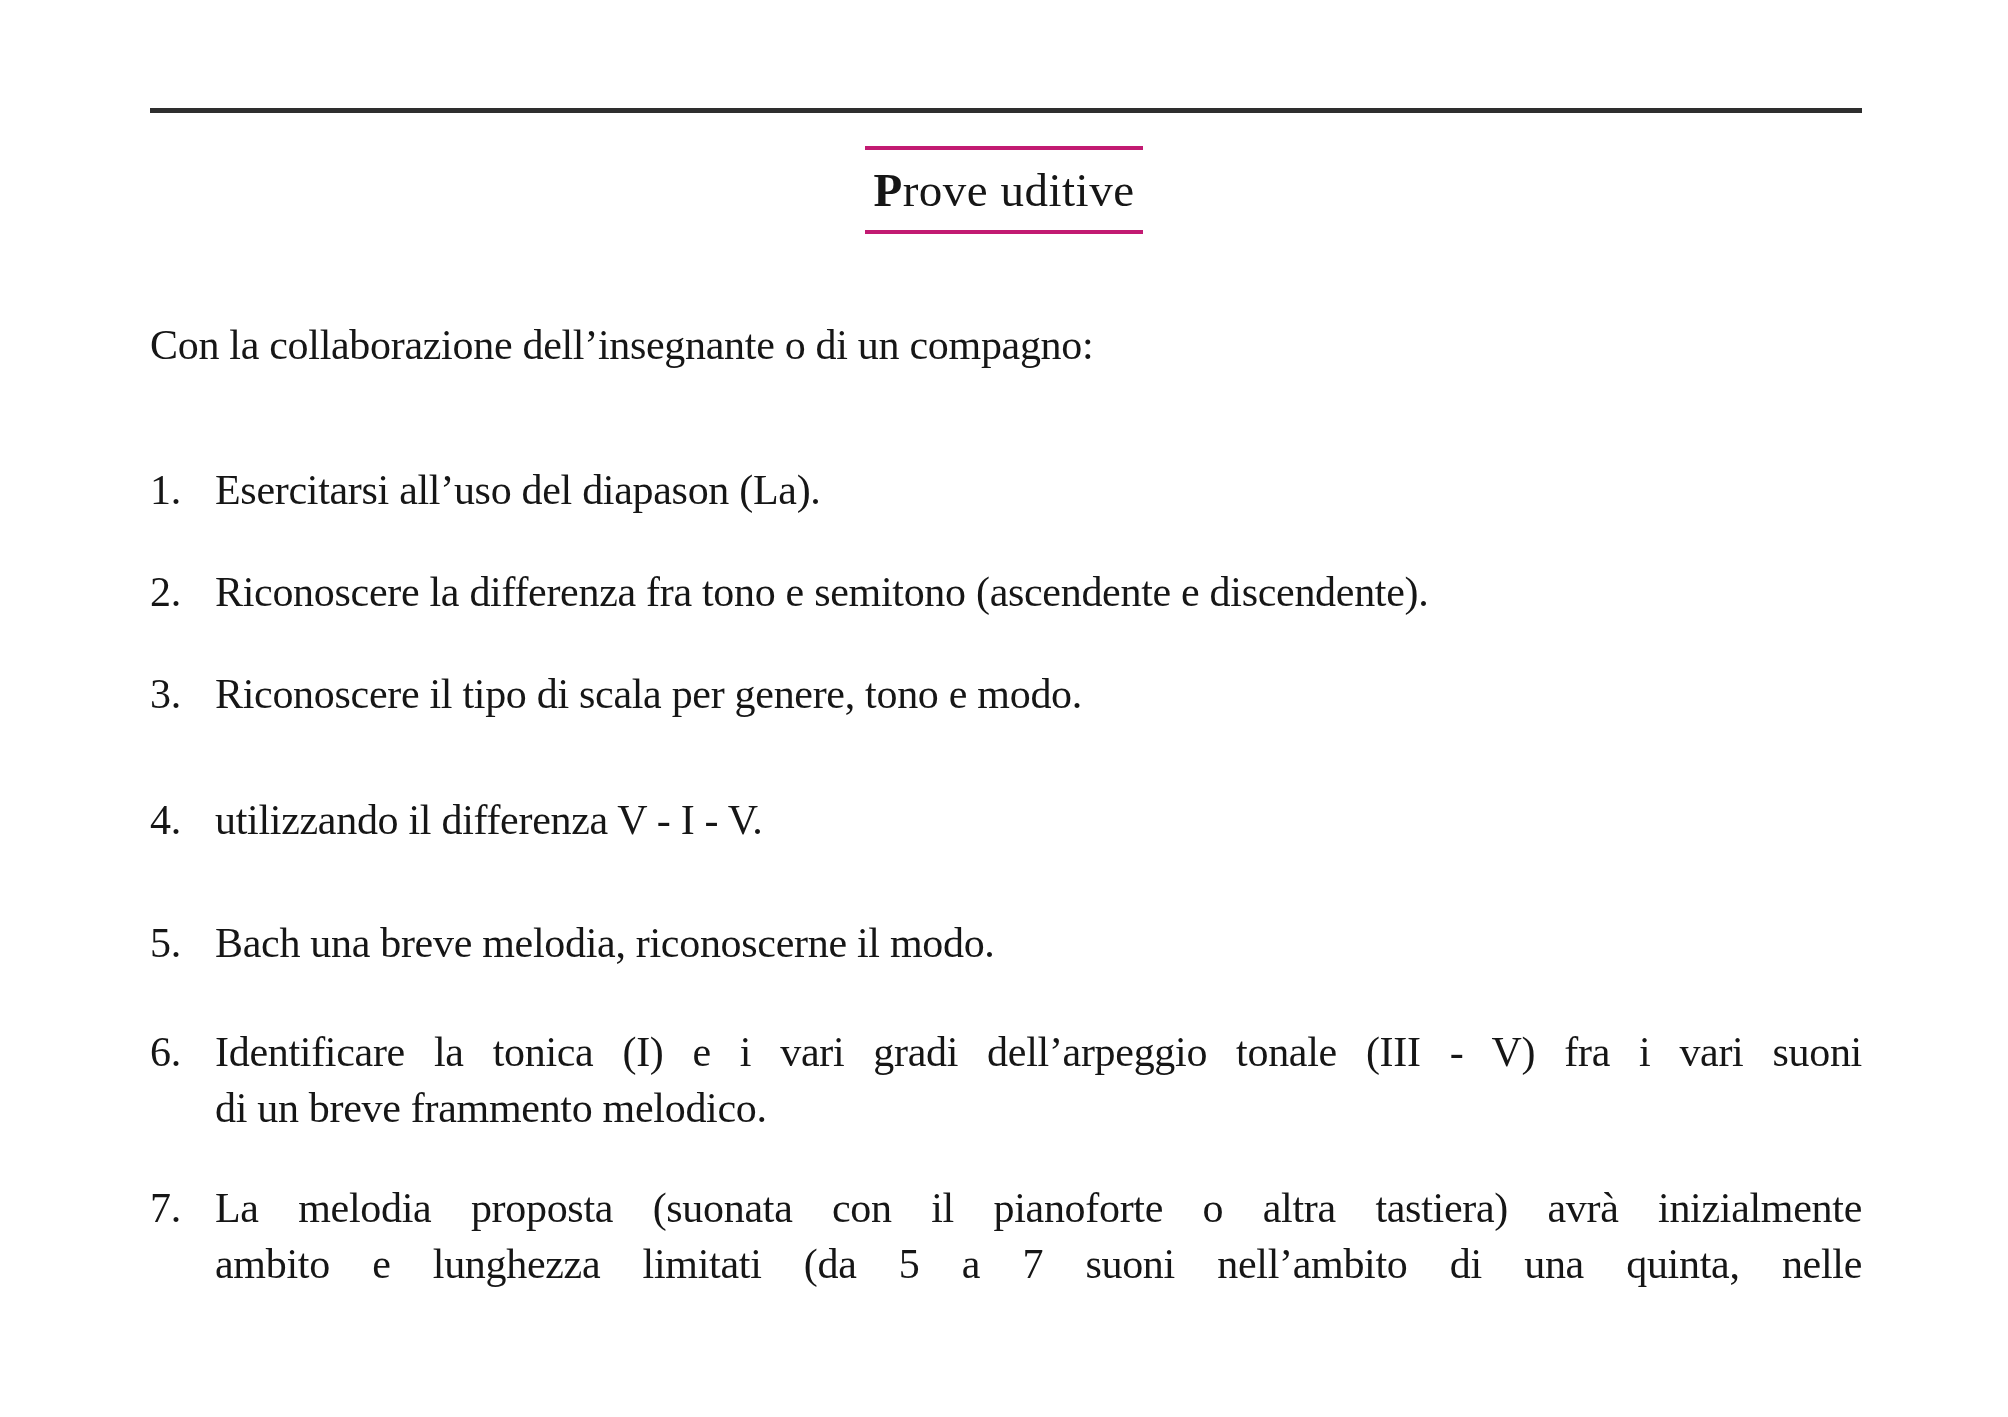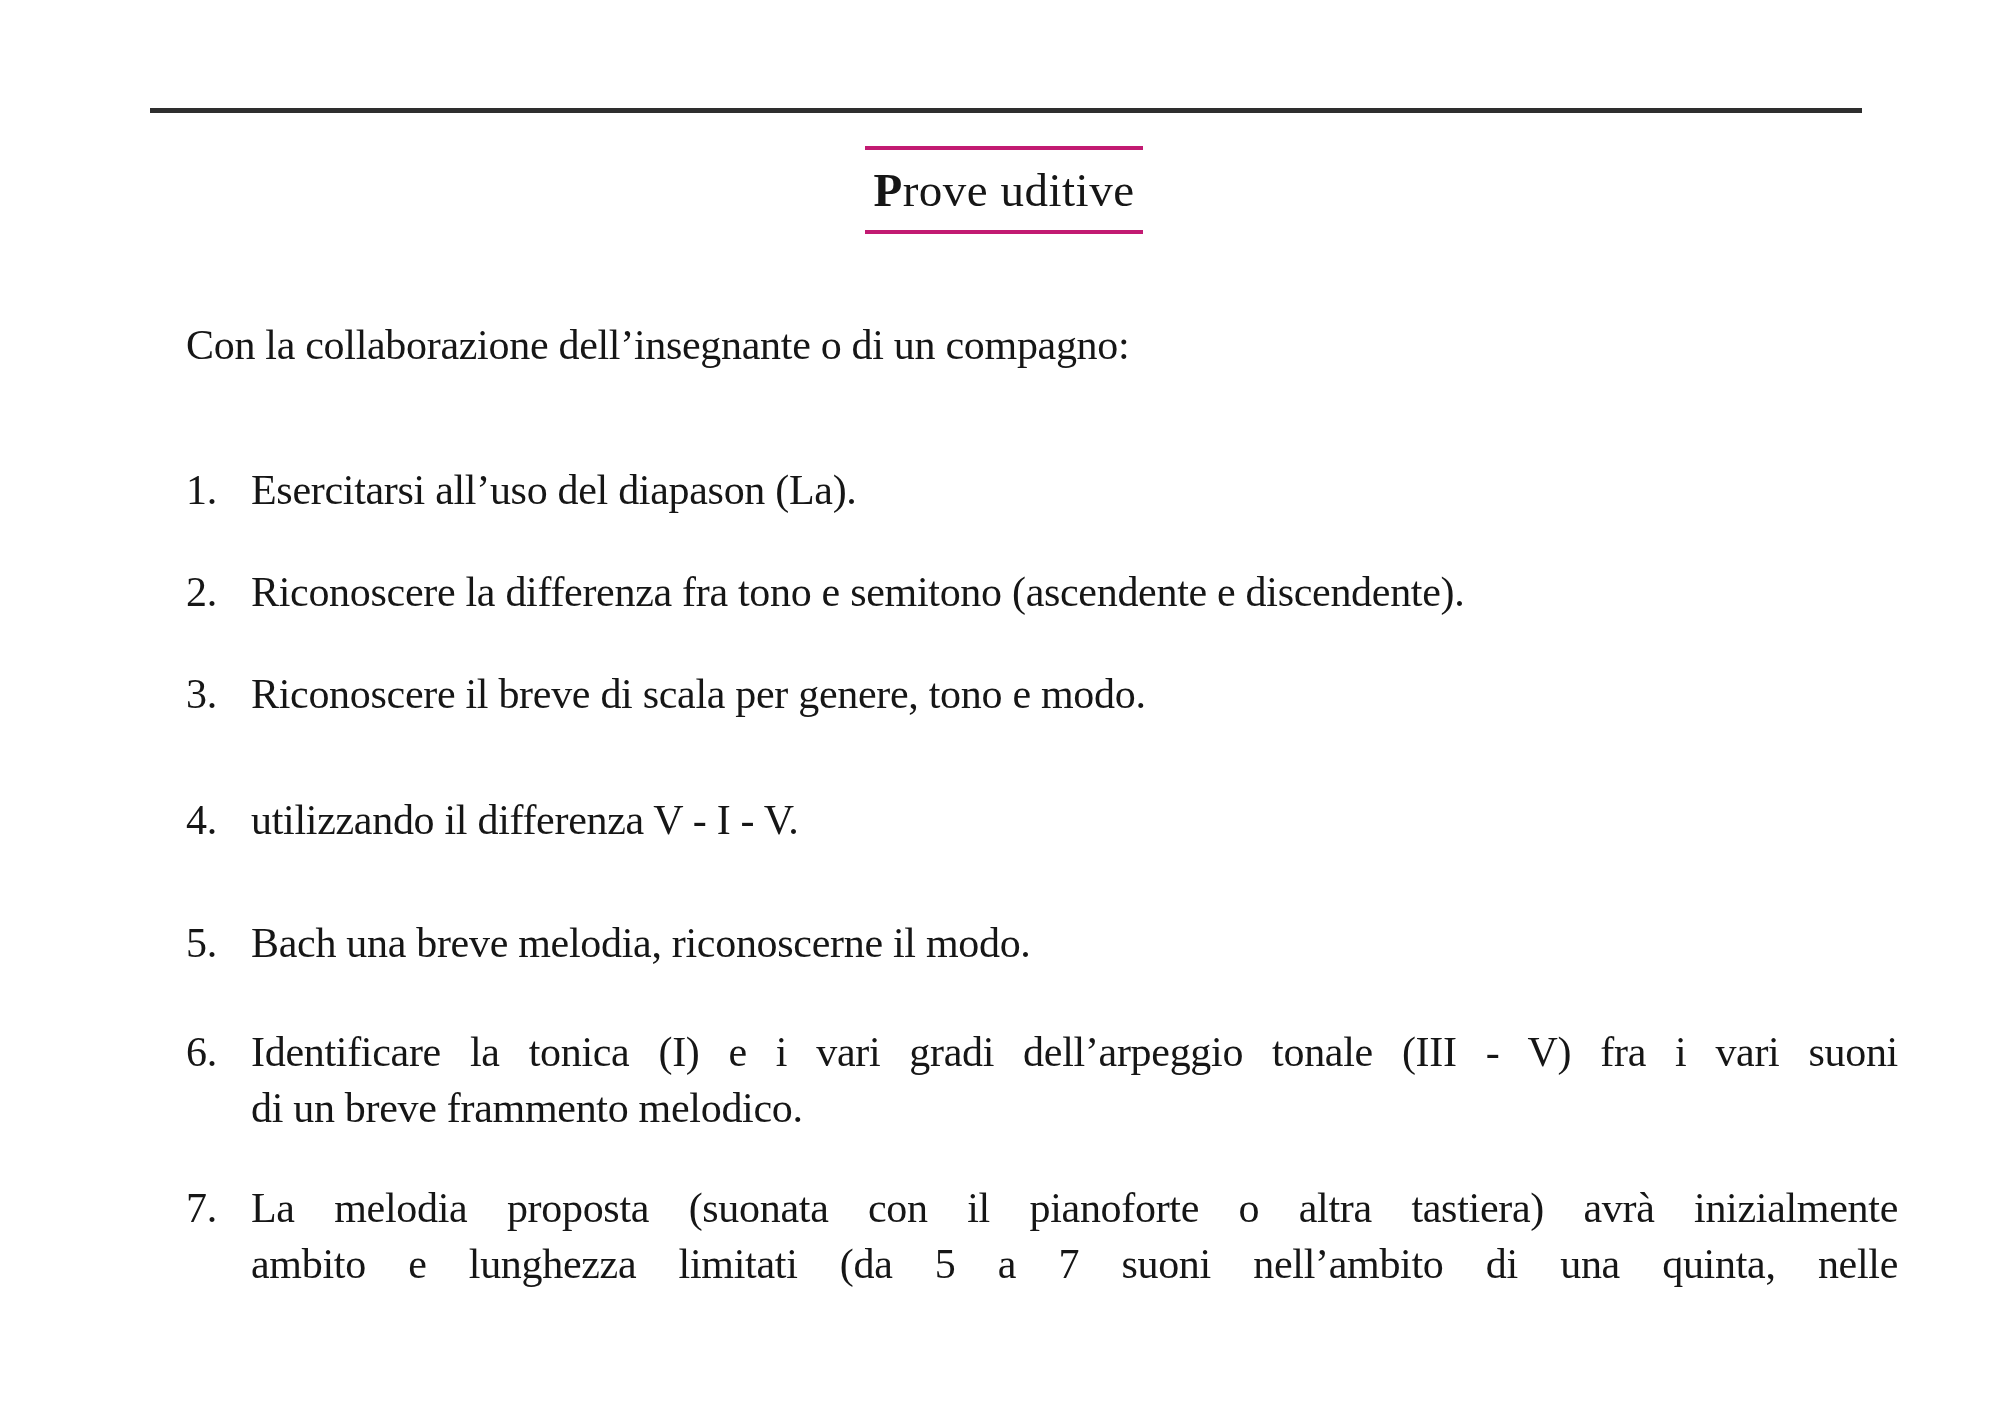--- a/index.html
+++ b/index.html
@@ -50,7 +50,6 @@
     font-size: 42px;
     line-height: 56px;
     letter-spacing: -0.3px;
-    margin-left: 36px;
   }
   .intro {
     margin: 0 0 89px 0;

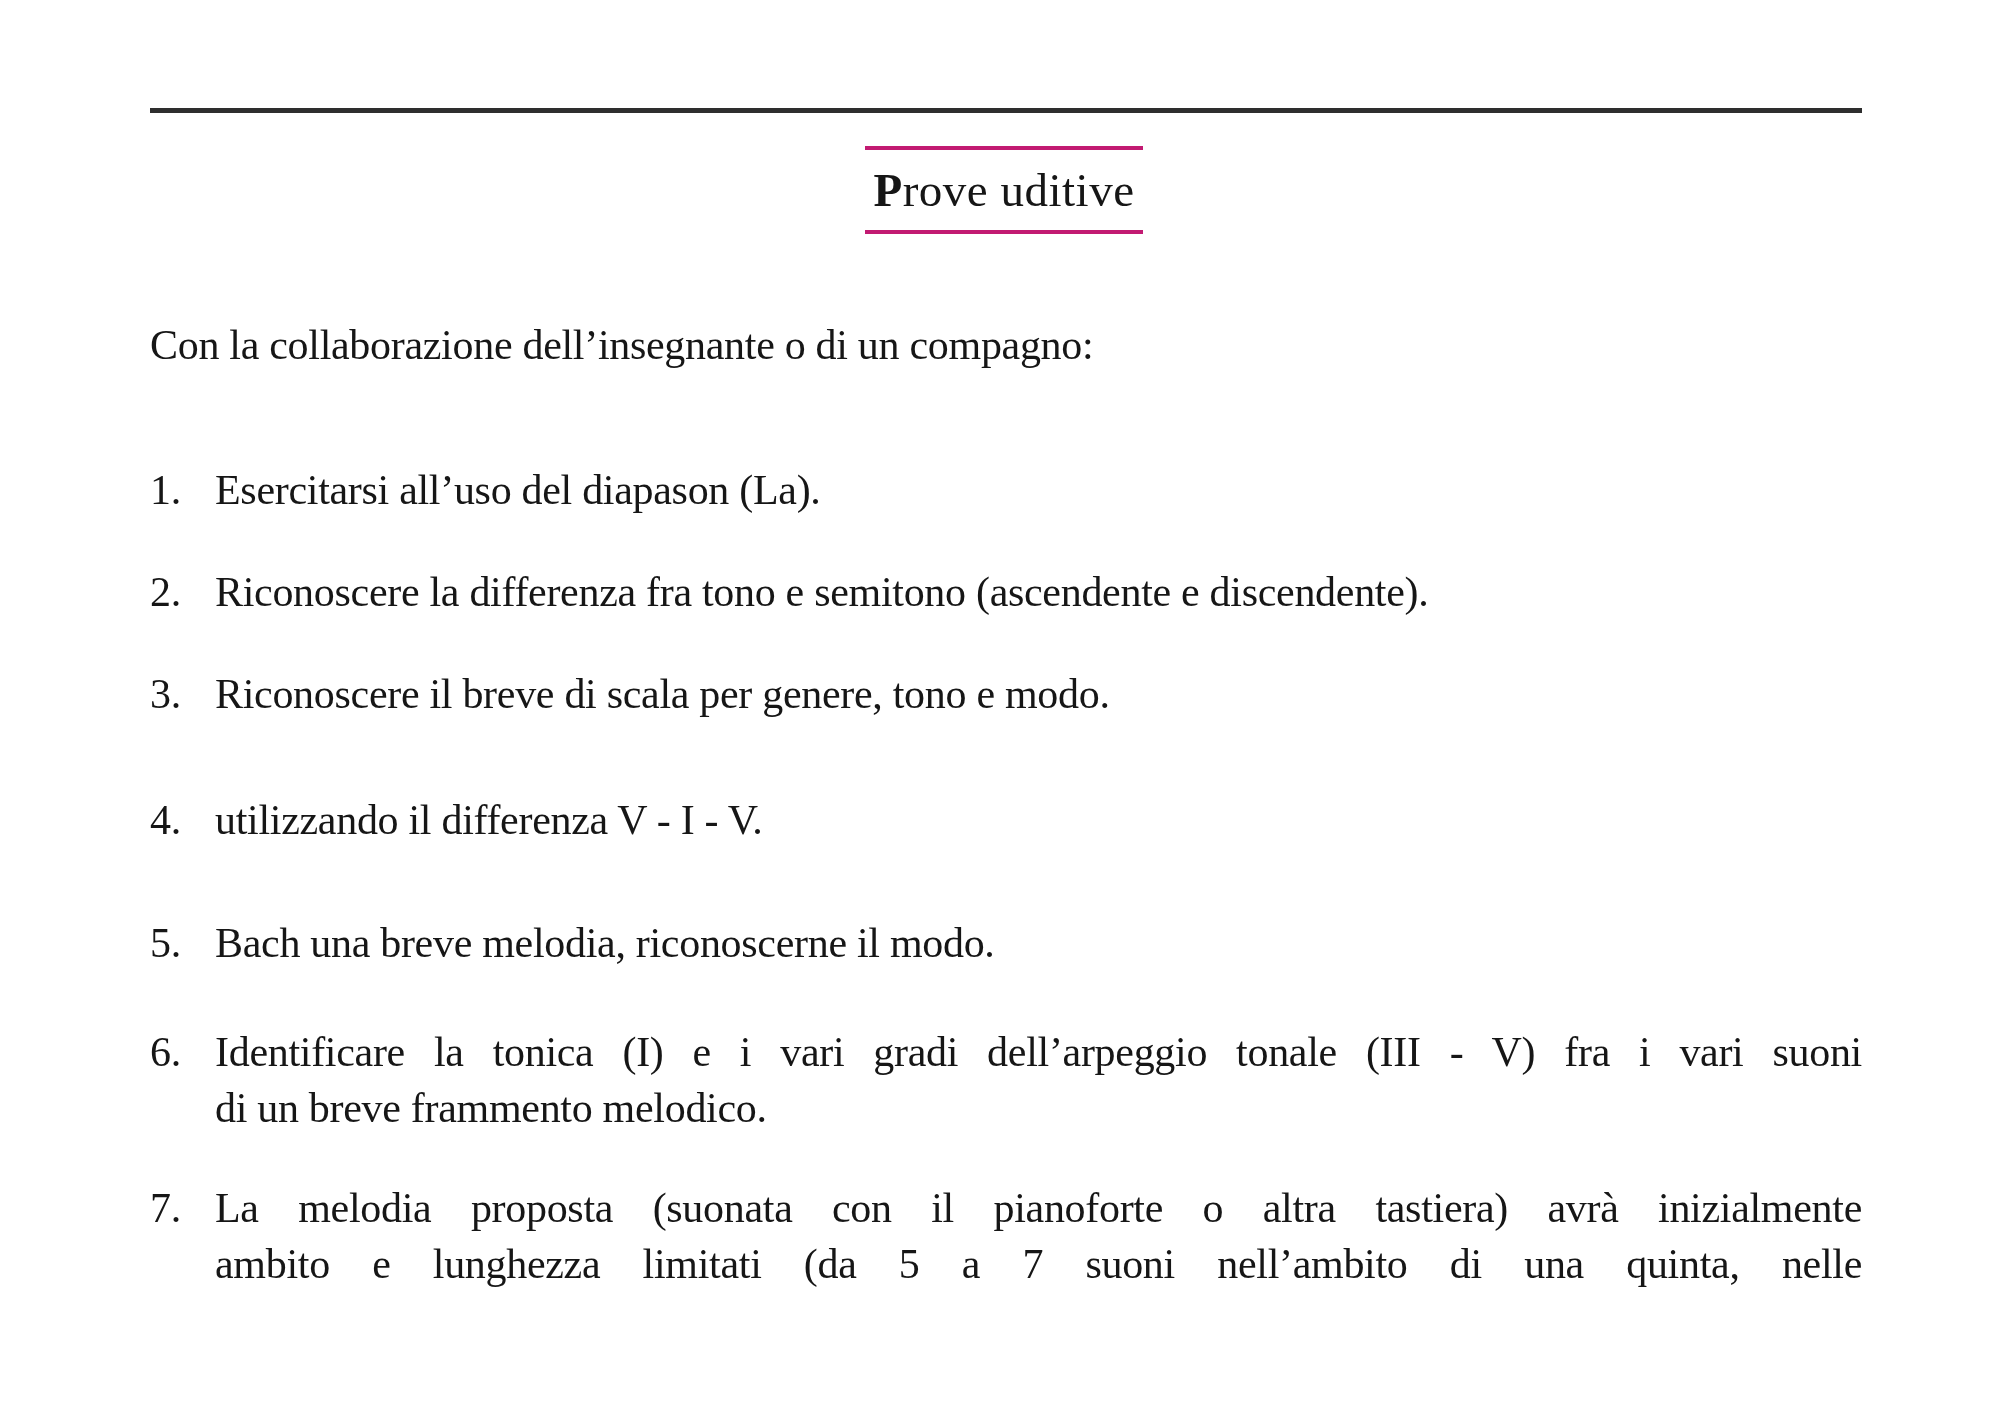--- a/index.html
+++ b/index.html
@@ -113,7 +113,7 @@
       <div class="item m-c">
         <div class="num">3.</div>
         <div class="body">
-          <div class="line">Riconoscere il breve di scala per genere, tono e modo.</div>
+          <div class="line">Riconoscere il tipo di scala per genere, tono e modo.</div>
         </div>
       </div>
 

